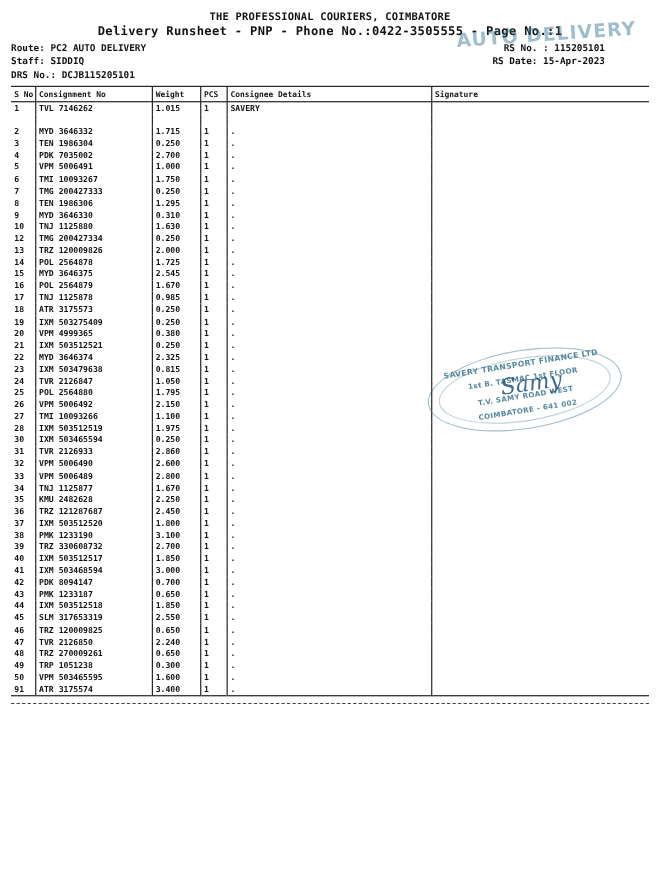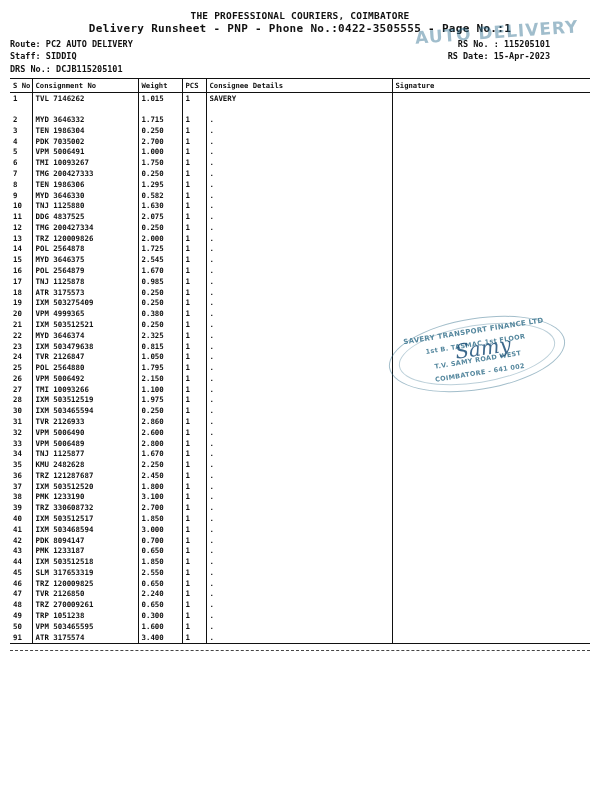--- a/index.html
+++ b/index.html
@@ -282,7 +282,7 @@
         <tr>
           <td>9</td>
           <td>MYD 3646330</td>
-          <td>0.582</td>
+          <td>0.310</td>
           <td>1</td>
           <td>.</td>
           <td class="last"></td>

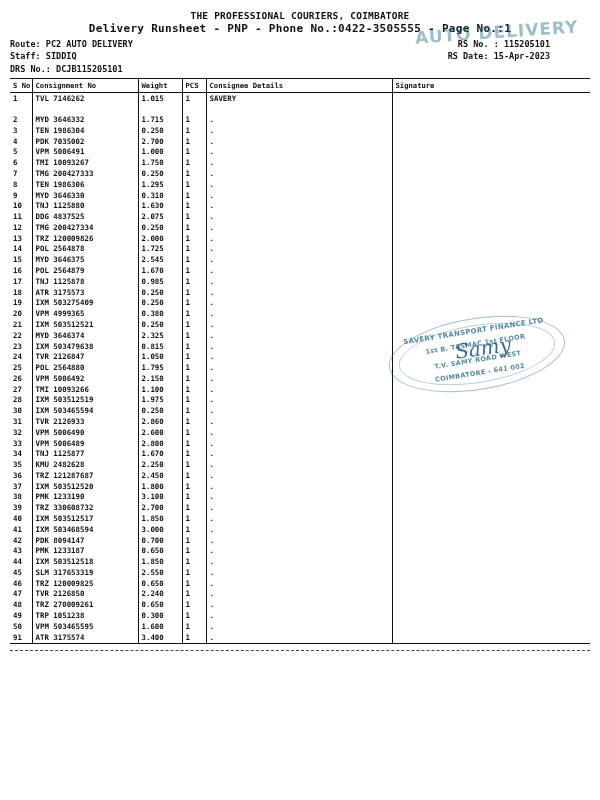--- a/index.html
+++ b/index.html
@@ -296,14 +296,6 @@
           <td class="last"></td>
         </tr>
         <tr>
-          <td>11</td>
-          <td>DDG 4837525</td>
-          <td>2.075</td>
-          <td>1</td>
-          <td>.</td>
-          <td class="last"></td>
-        </tr>
-        <tr>
           <td>12</td>
           <td>TMG 200427334</td>
           <td>0.250</td>

